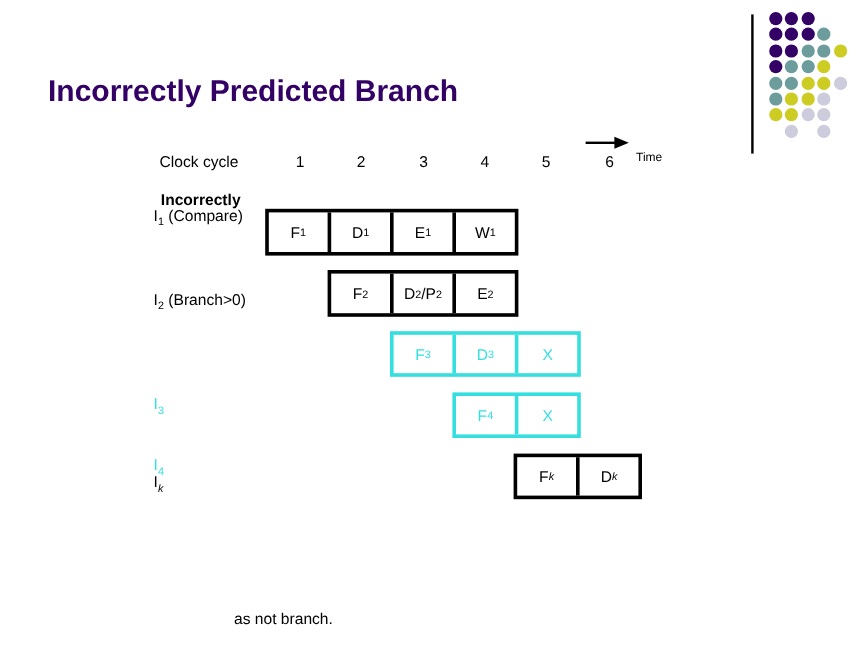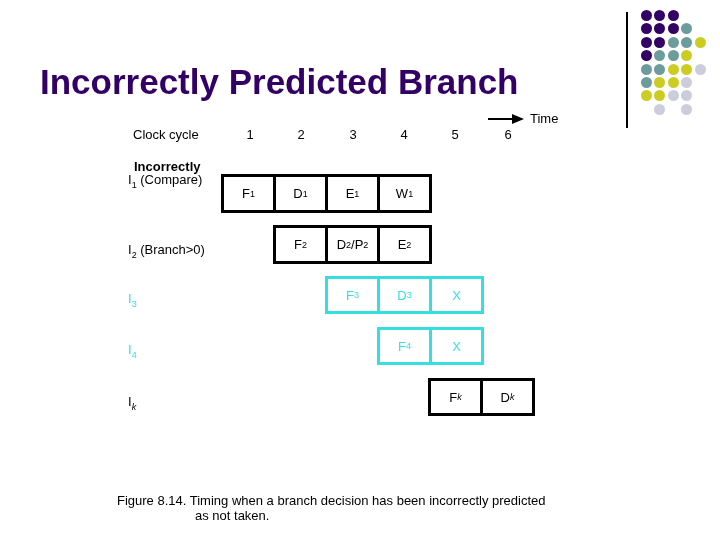--- a/index.html
+++ b/index.html
@@ -9,7 +9,7 @@
   }
   .title{
     position:absolute;left:40px;top:62px;margin:0;
-    font-size:35px;font-weight:bold;letter-spacing:0px;
+    font-size:25px;font-weight:bold;letter-spacing:0px;
     color:var(--title-color);white-space:nowrap;
   }
   .vline{position:absolute;left:626px;top:12px;width:2px;height:116px;background:#000;}

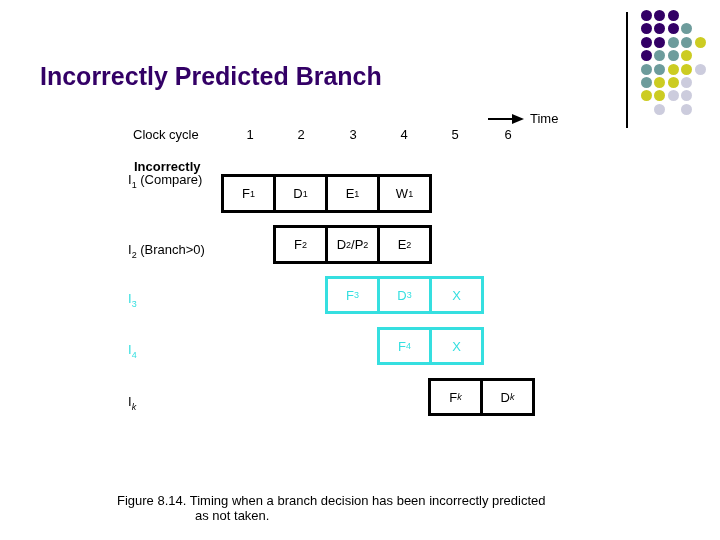--- a/index.html
+++ b/index.html
@@ -18,7 +18,7 @@
   .small{font-size:13px;white-space:nowrap;position:absolute;}
   sub{font-size:9px;line-height:0;}
   .it{font-style:italic;}
-  .time-text{position:absolute;left:530px;top:111px;font-size:13px;}
+  .time-text{position:absolute;left:530px;top:126px;font-size:10px;}
   .arrow-shaft{position:absolute;left:488px;top:118px;width:25px;height:2px;background:#000;}
   .arrow-head{position:absolute;left:512px;top:114px;width:0;height:0;
     border-left:12px solid #000;border-top:5px solid transparent;border-bottom:5px solid transparent;}

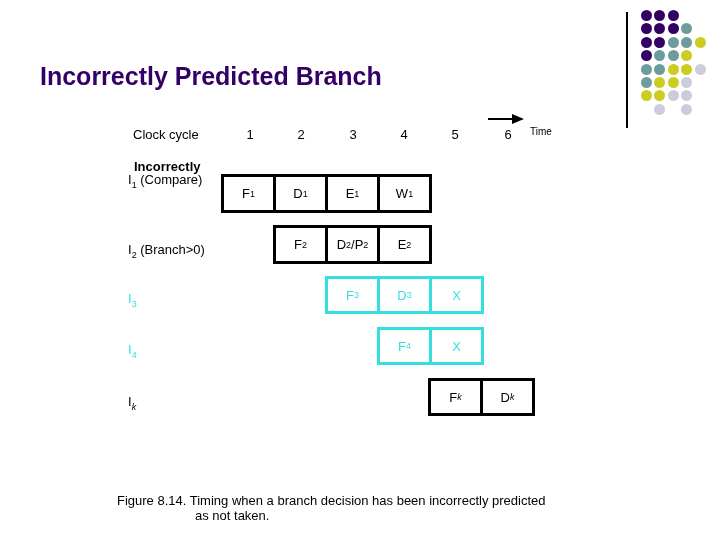--- a/index.html
+++ b/index.html
@@ -26,7 +26,7 @@
   .cyc{position:absolute;top:127px;width:20px;text-align:center;font-size:13px;}
   .instr-label{left:134px;top:159px;font-weight:bold;}
   .row-label{position:absolute;left:128px;font-size:13px;white-space:nowrap;}
-  .row-label.cyan{color:var(--cyan-accent);}
+  .row-label.cyan{color:var(--cyan-accent);margin-top:38px;}
   .pipe{position:absolute;display:flex;box-sizing:border-box;height:39px;
     border:3px solid #000;background:#fff;}
   .pipe .cell{width:49px;display:flex;align-items:center;justify-content:center;

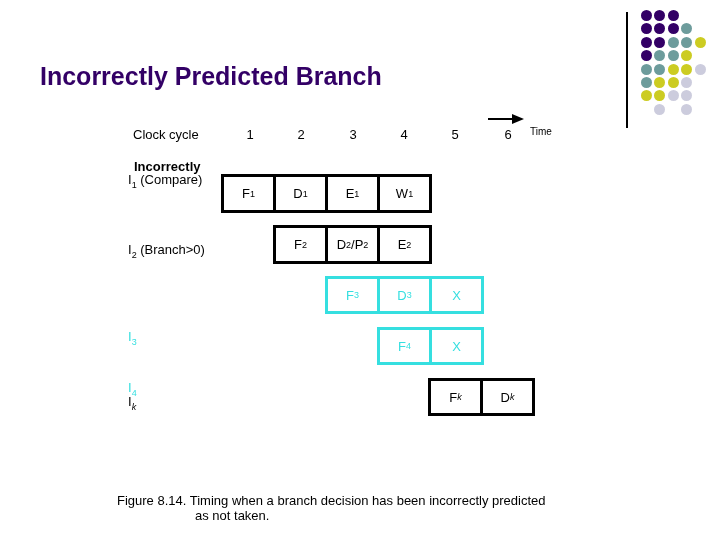--- a/index.html
+++ b/index.html
@@ -180,7 +180,6 @@
       </div>
   </div>
 
-  <div class="caption" style="left:117px;top:493px">Figure 8.14. Timing when a branch decision has been incorrectly predicted</div>
   <div class="caption" style="left:195px;top:508px">as not taken.</div>
 
 </div>

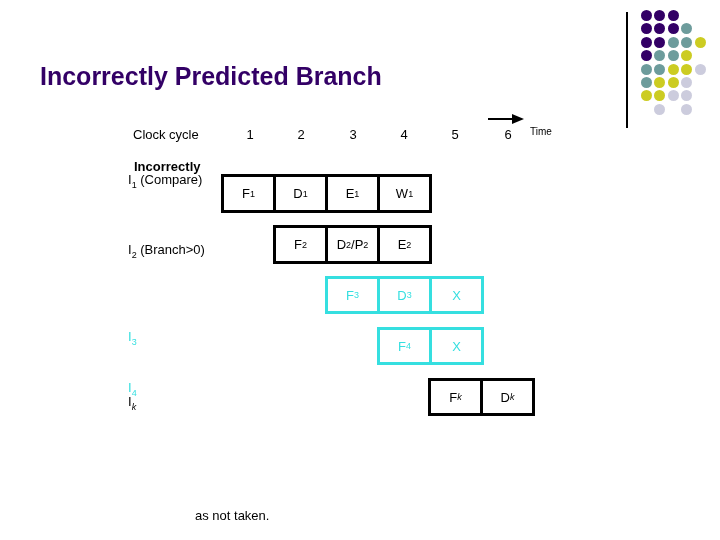--- a/index.html
+++ b/index.html
@@ -180,7 +180,7 @@
       </div>
   </div>
 
-  <div class="caption" style="left:195px;top:508px">as not taken.</div>
+  <div class="caption" style="left:195px;top:508px">as not branch.</div>
 
 </div>
 

